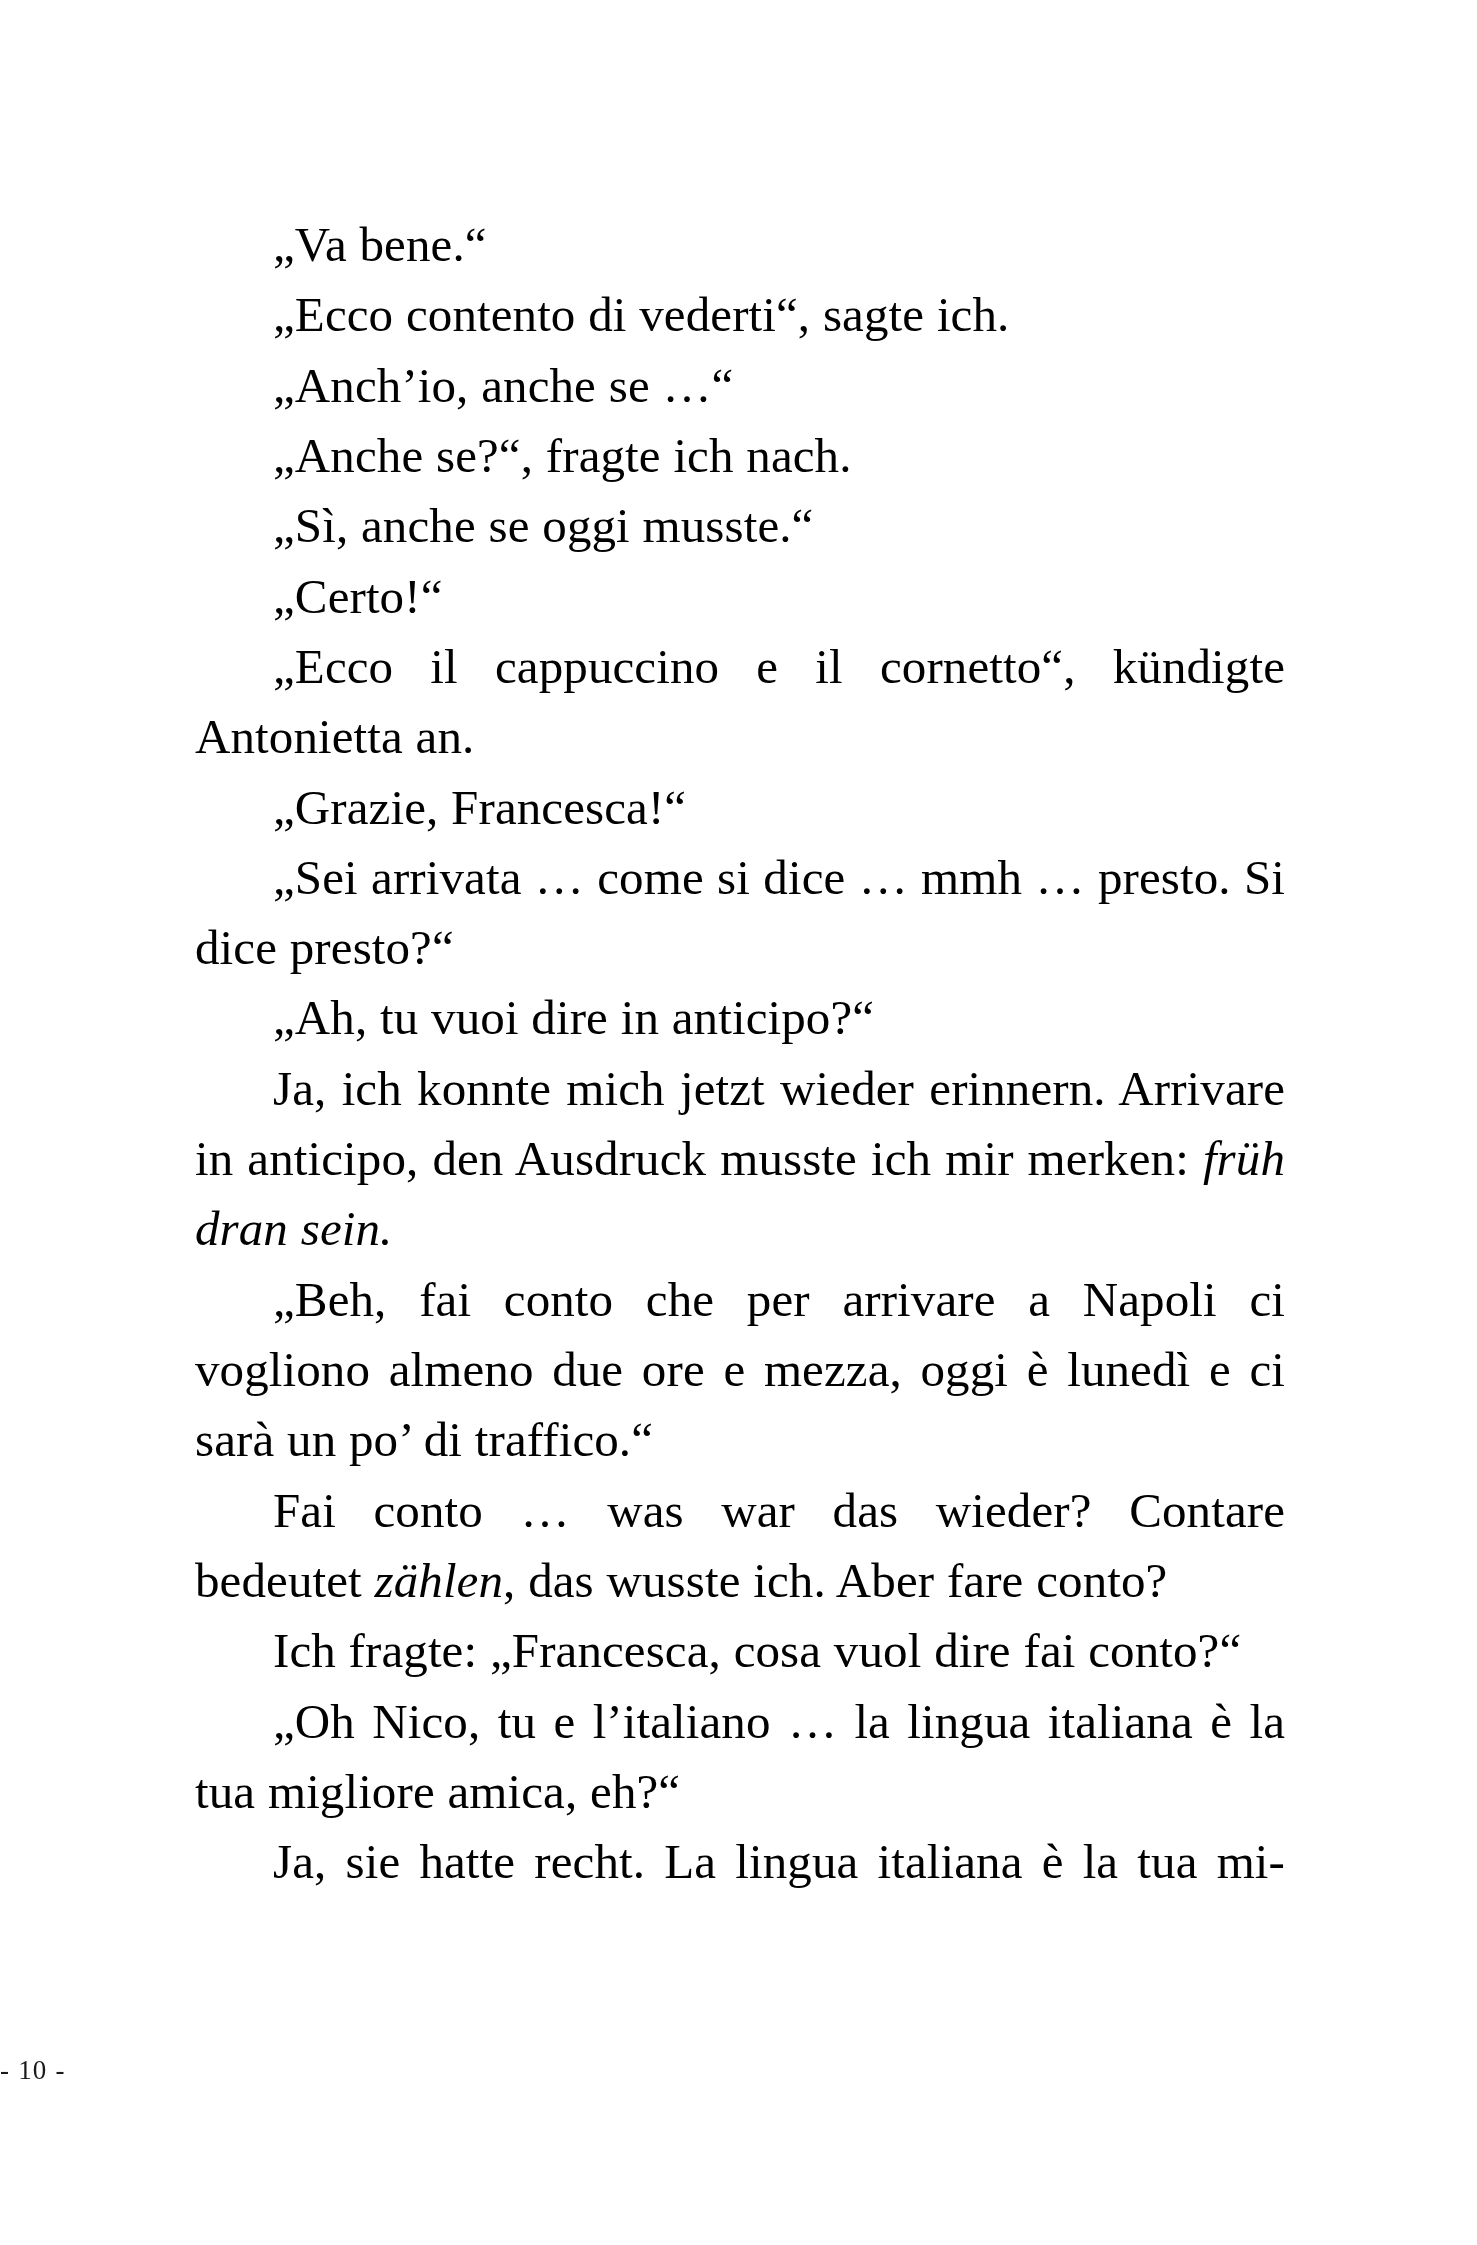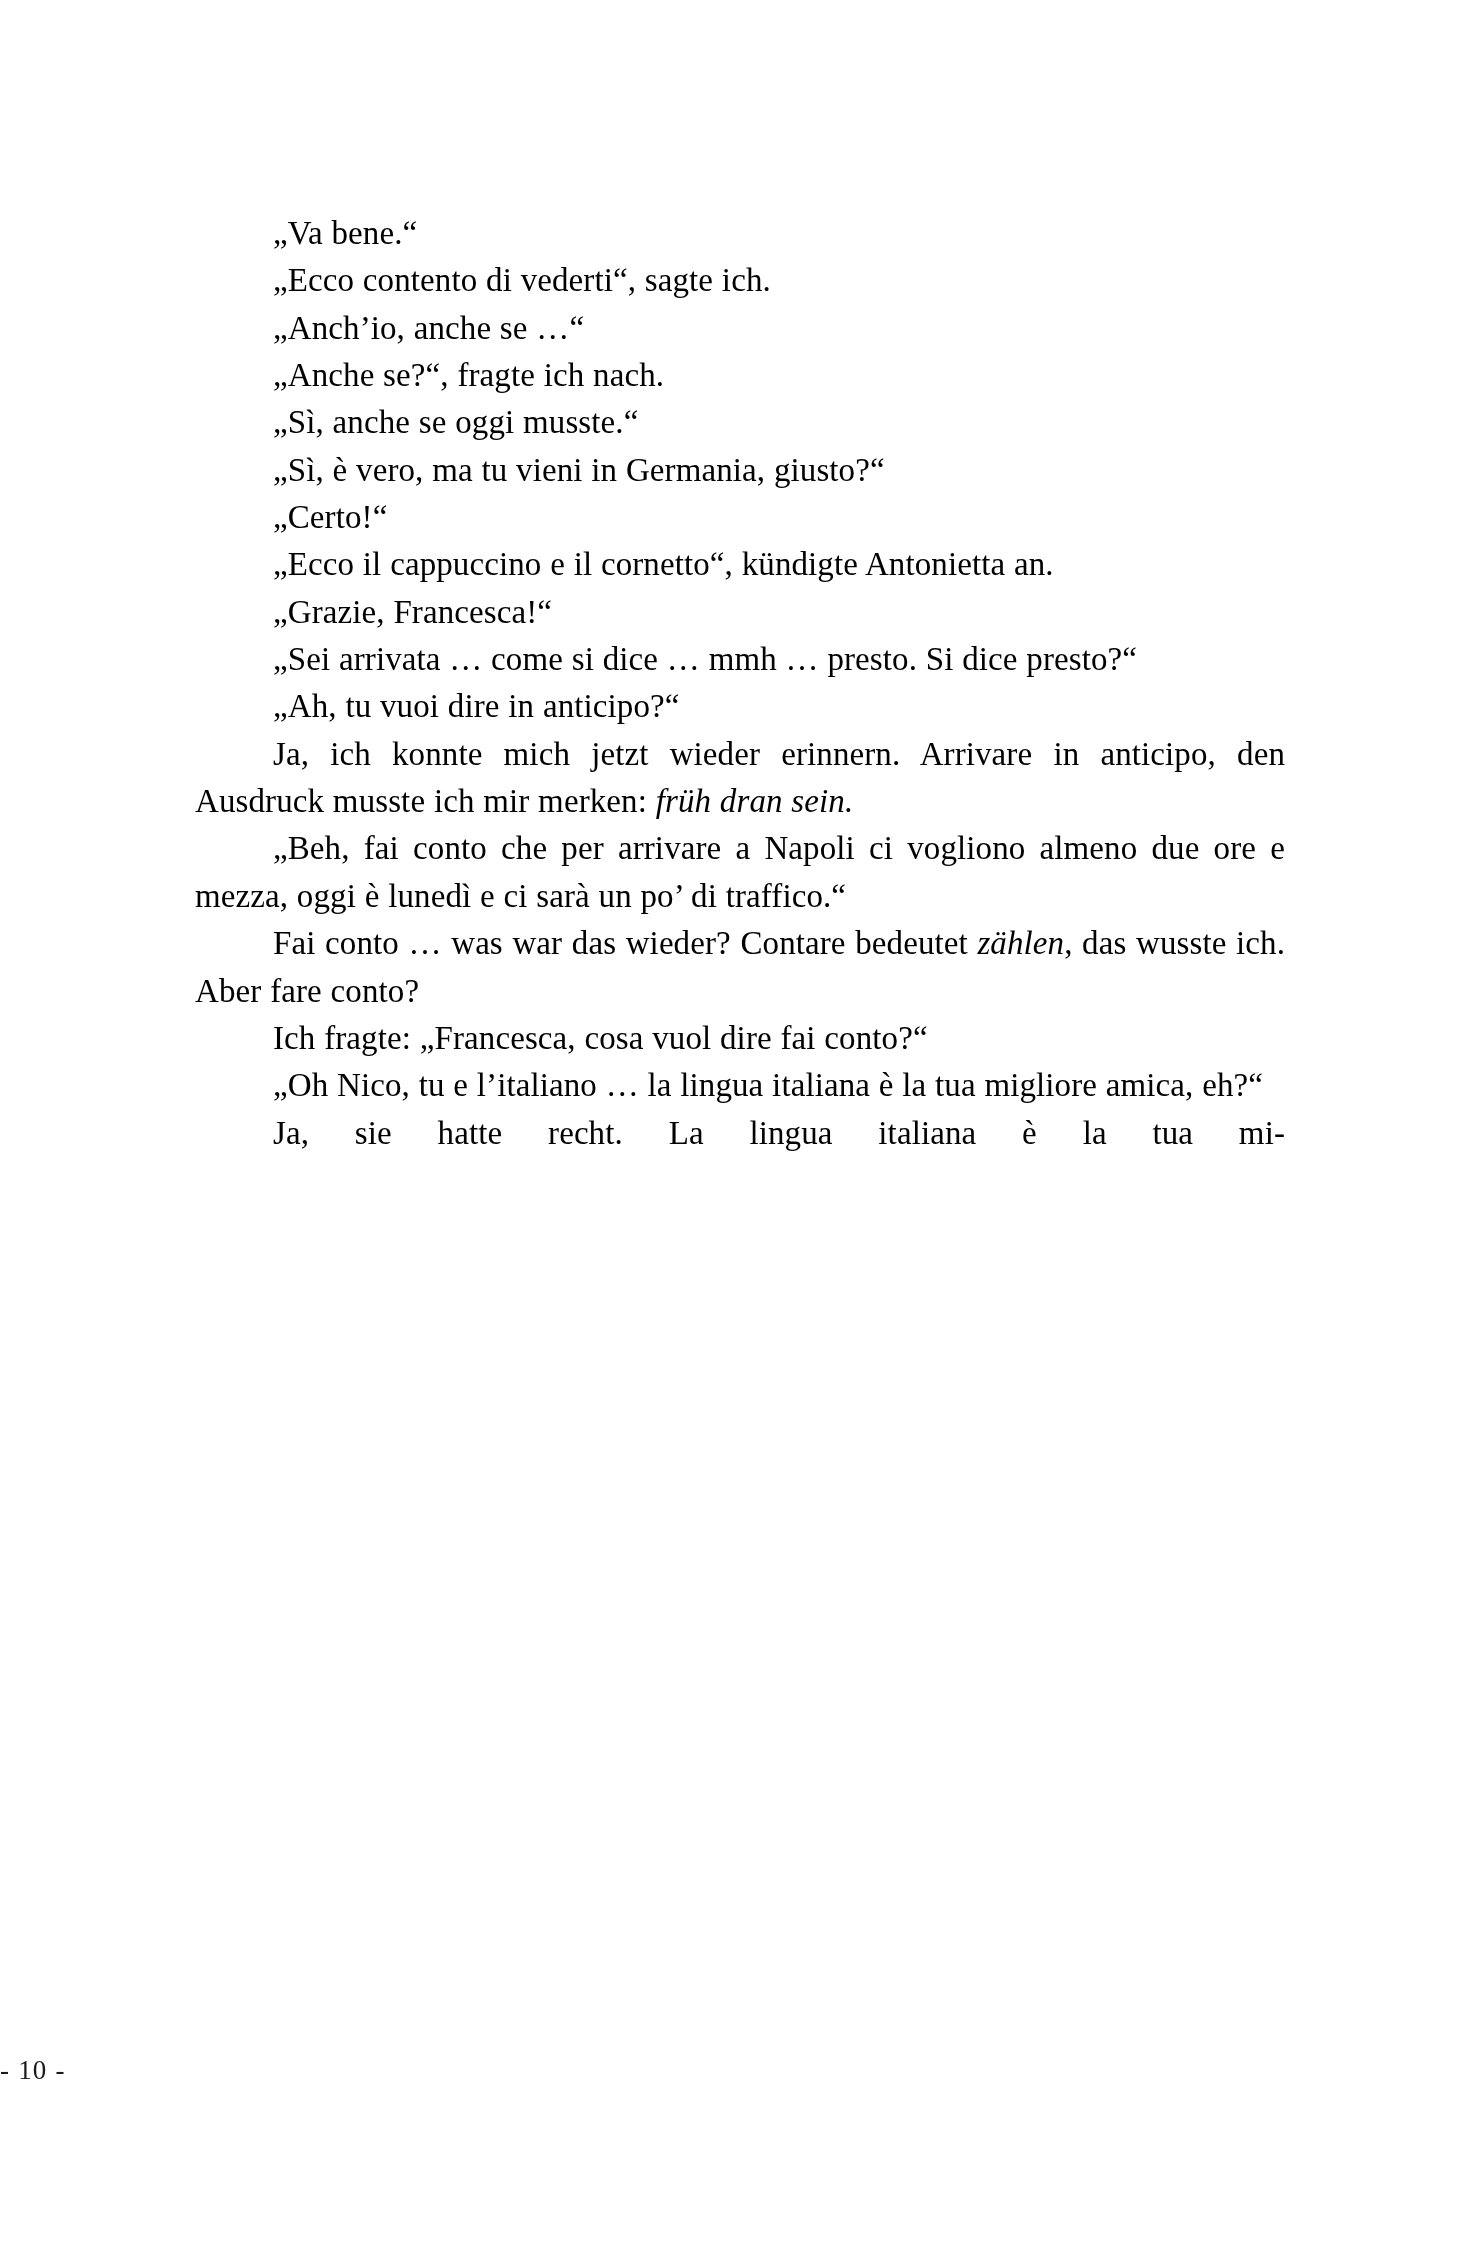--- a/index.html
+++ b/index.html
@@ -32,7 +32,7 @@
     left: 195px;
     top: 210px;
     width: 1090px;
-    font-size: 33px;
+    font-size: 49px;
     line-height: 1.435;
     text-align: justify;
     text-justify: inter-word;

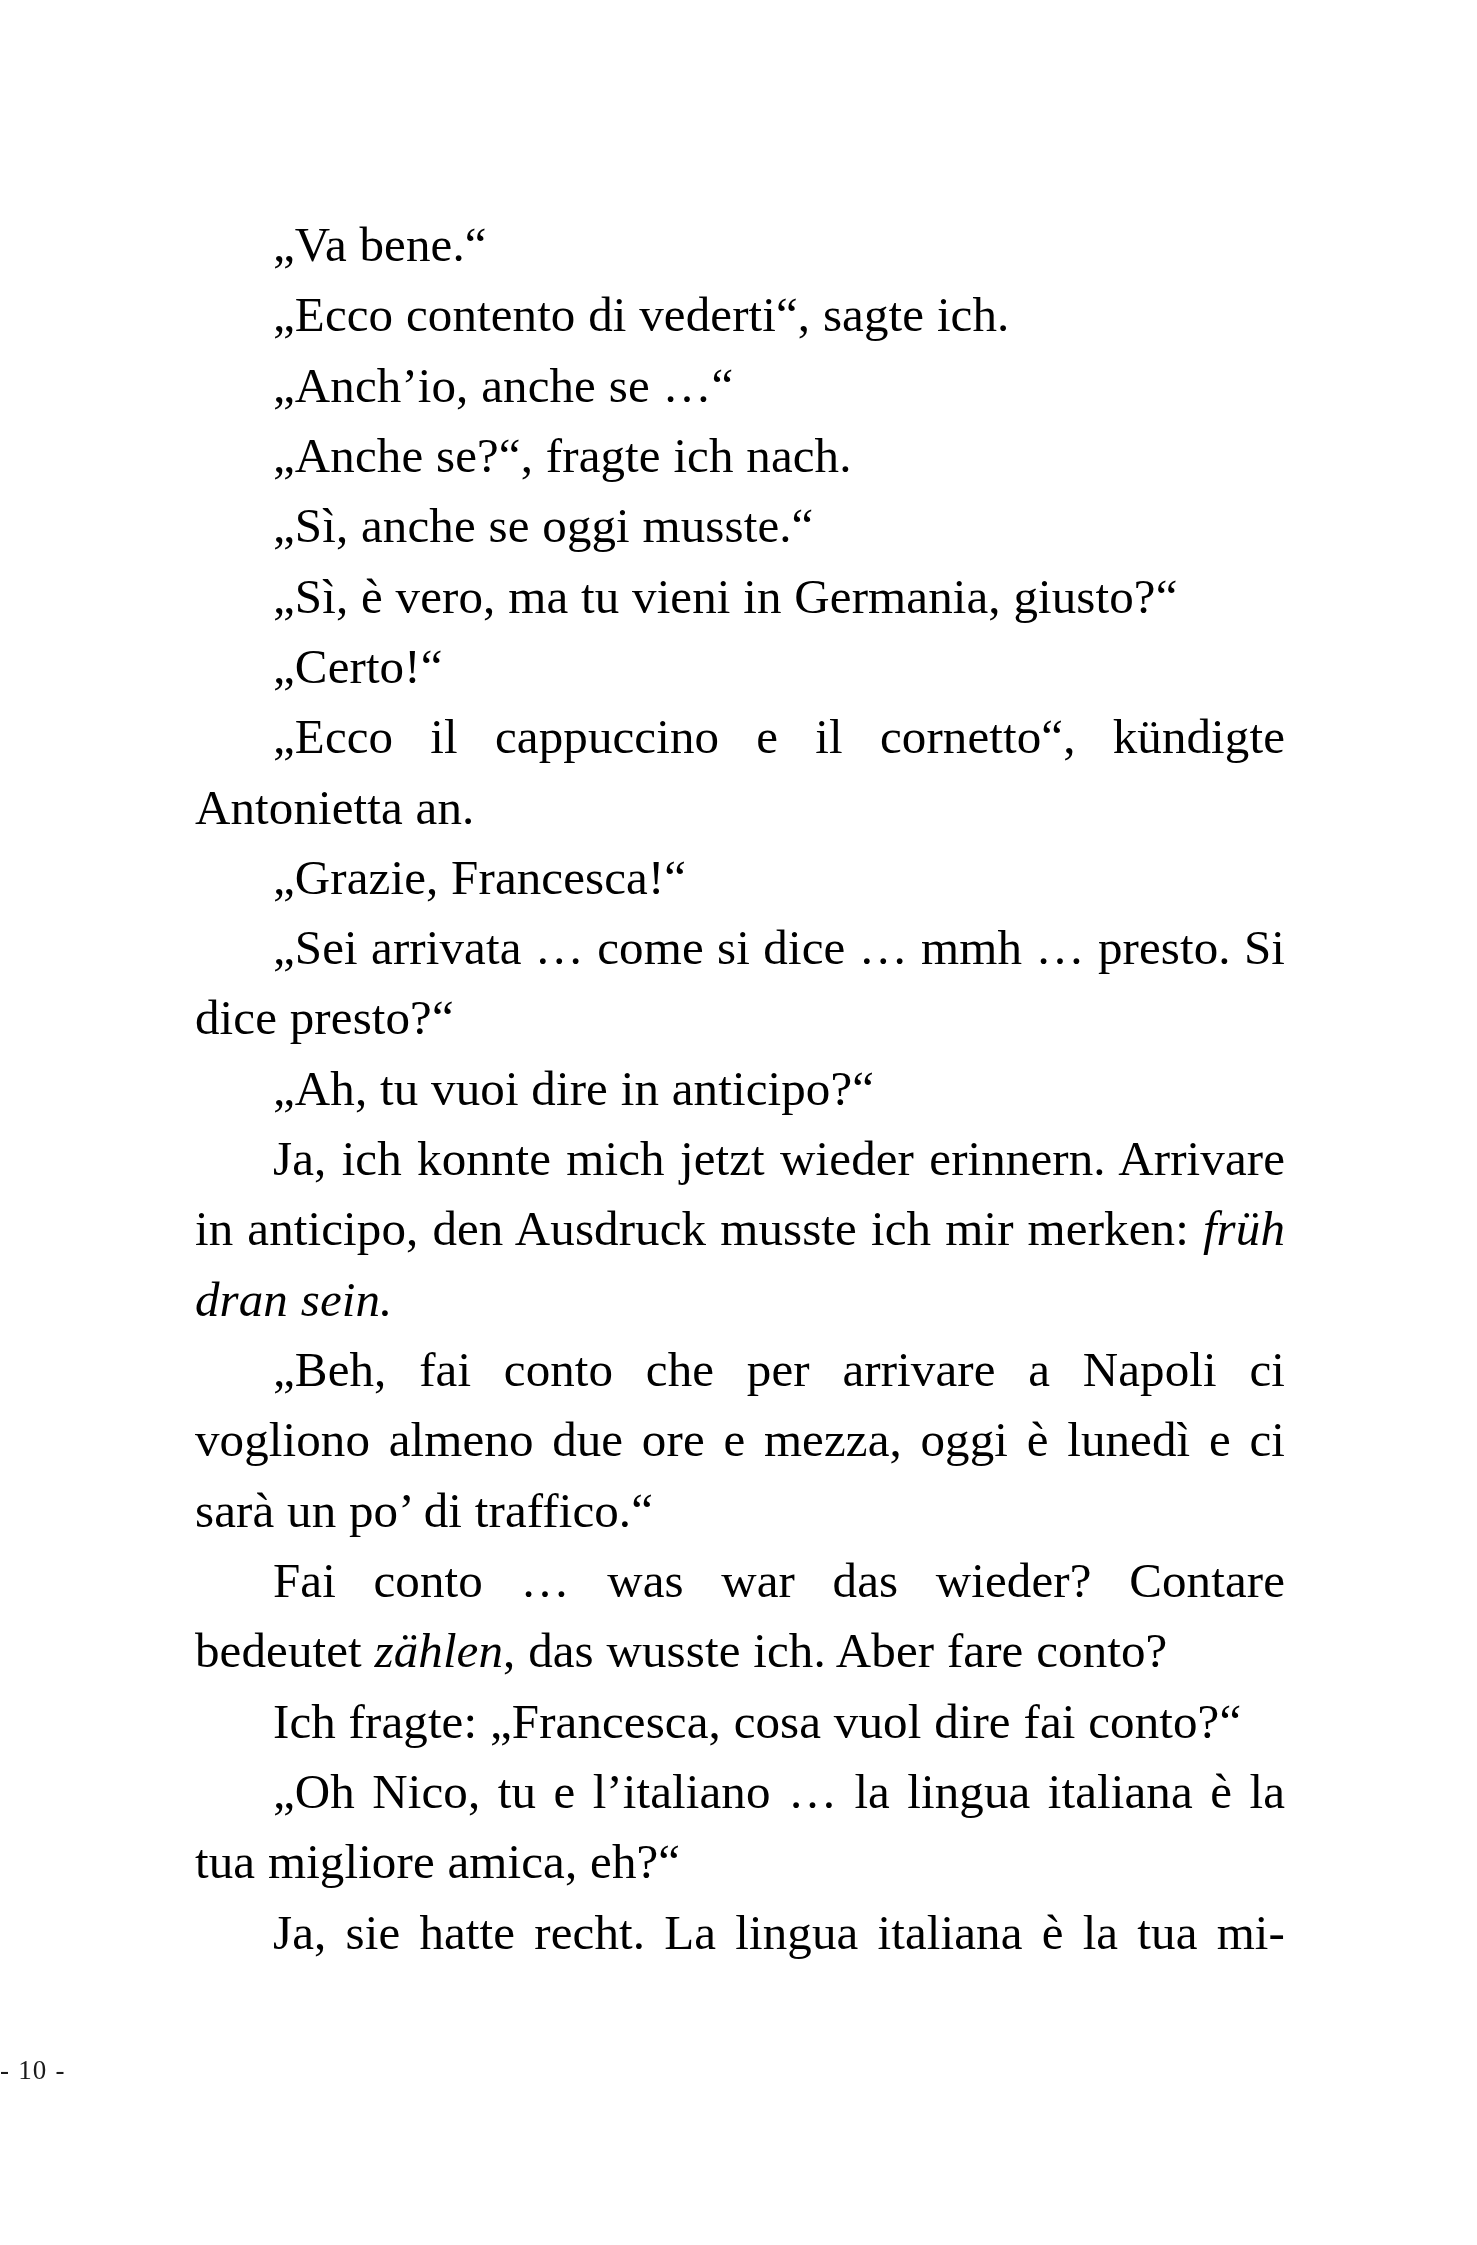--- a/index.html
+++ b/index.html
@@ -96,7 +96,6 @@
 
     <p class="para short">„Sì, anche se oggi musste.“</p>
 
-    <p class="para short">„Sì, è vero, ma tu vieni in Germania, giusto?“</p>
 
     <p class="para short">„Certo!“</p>
 

